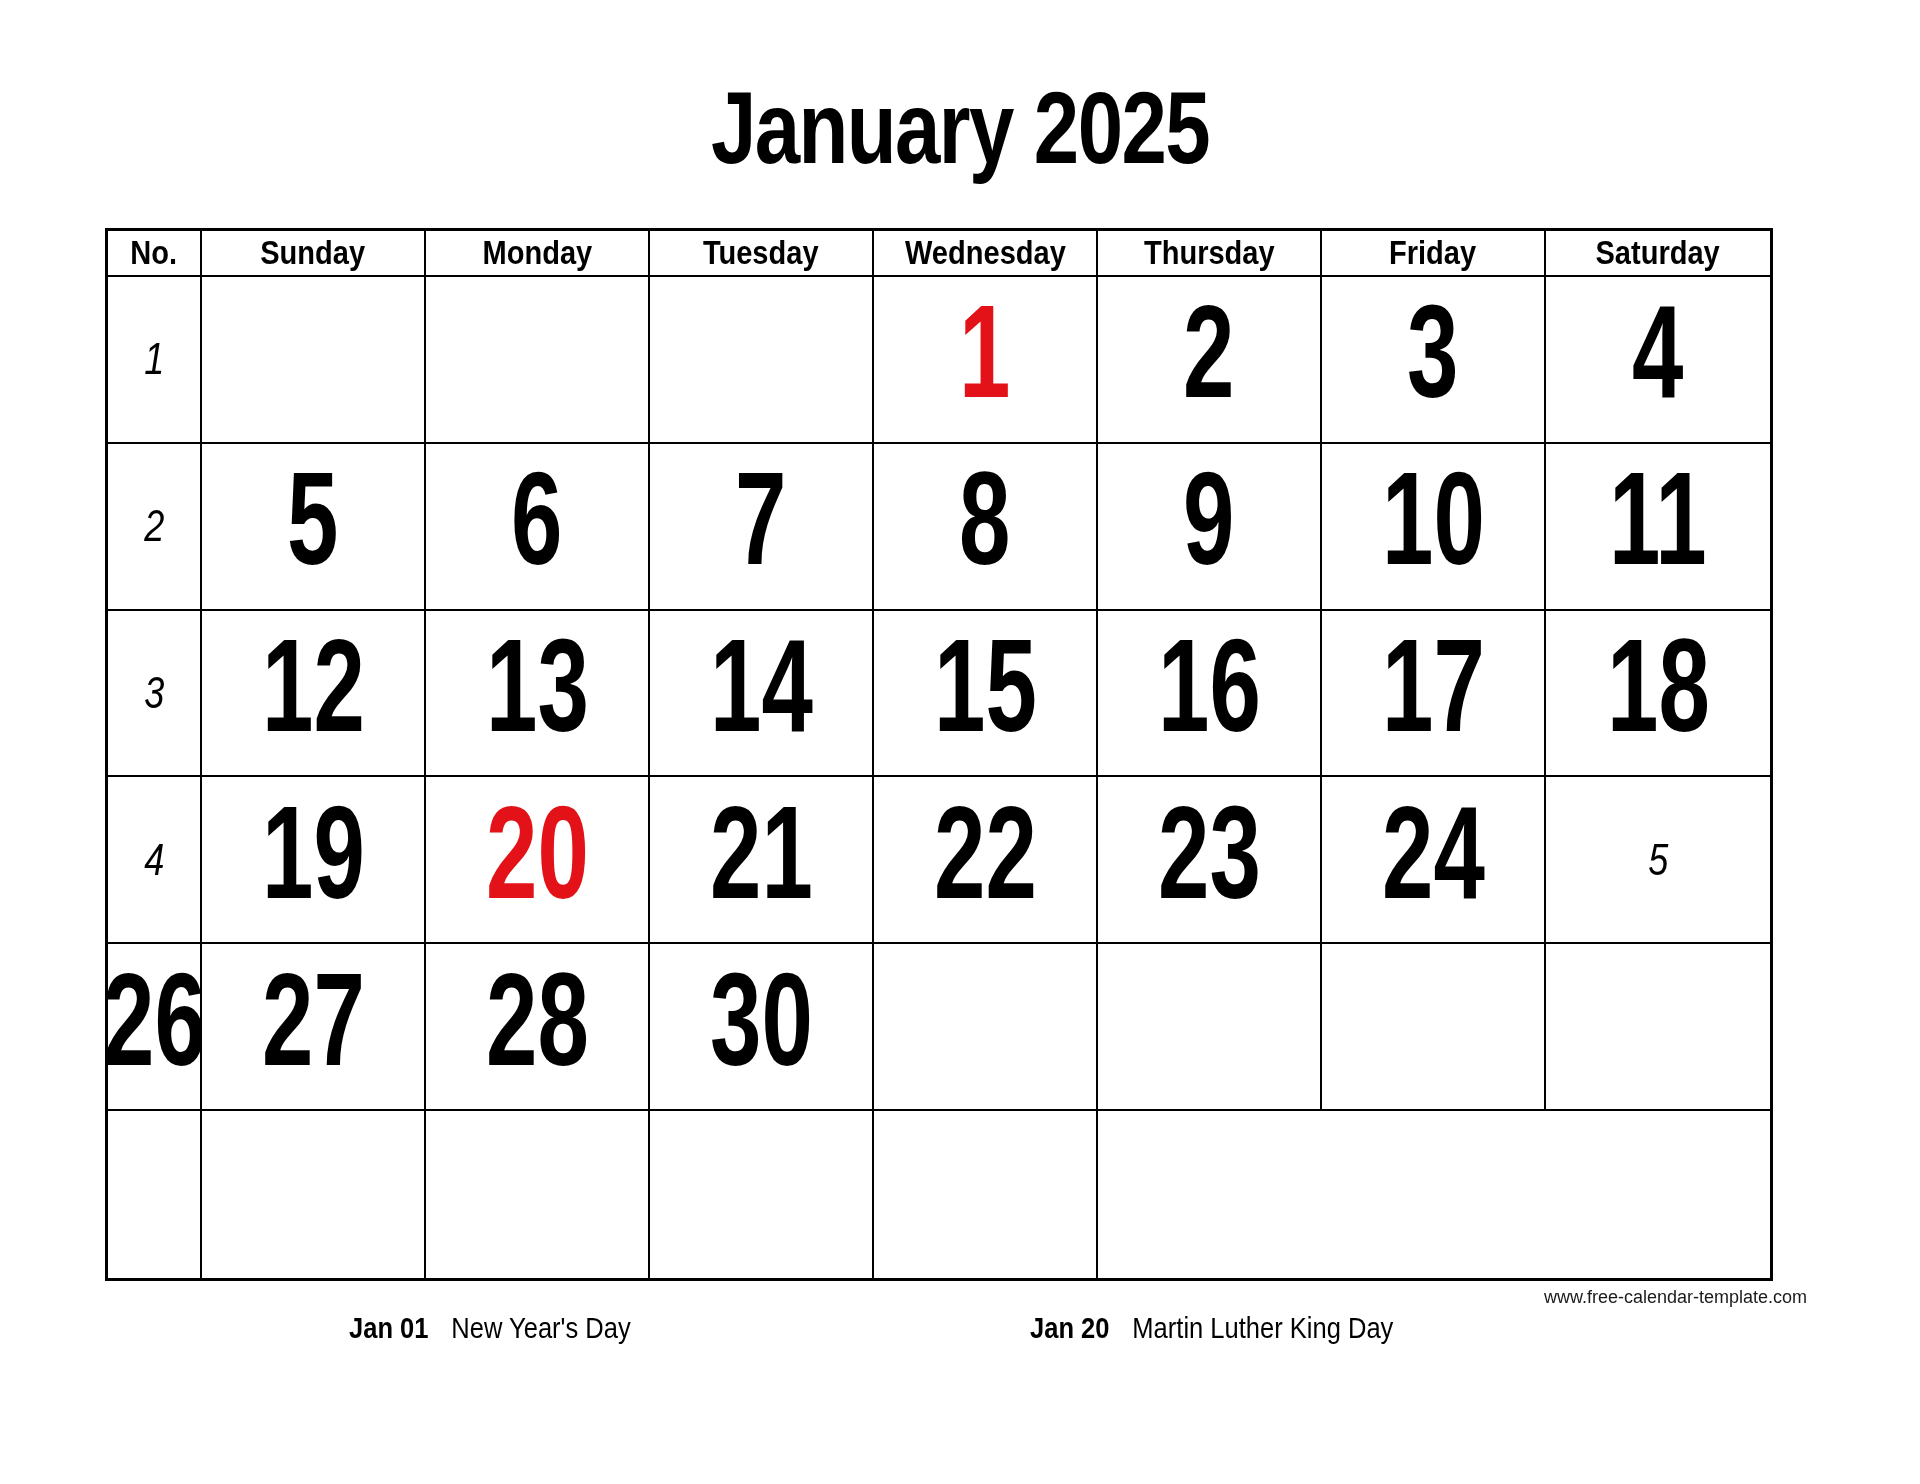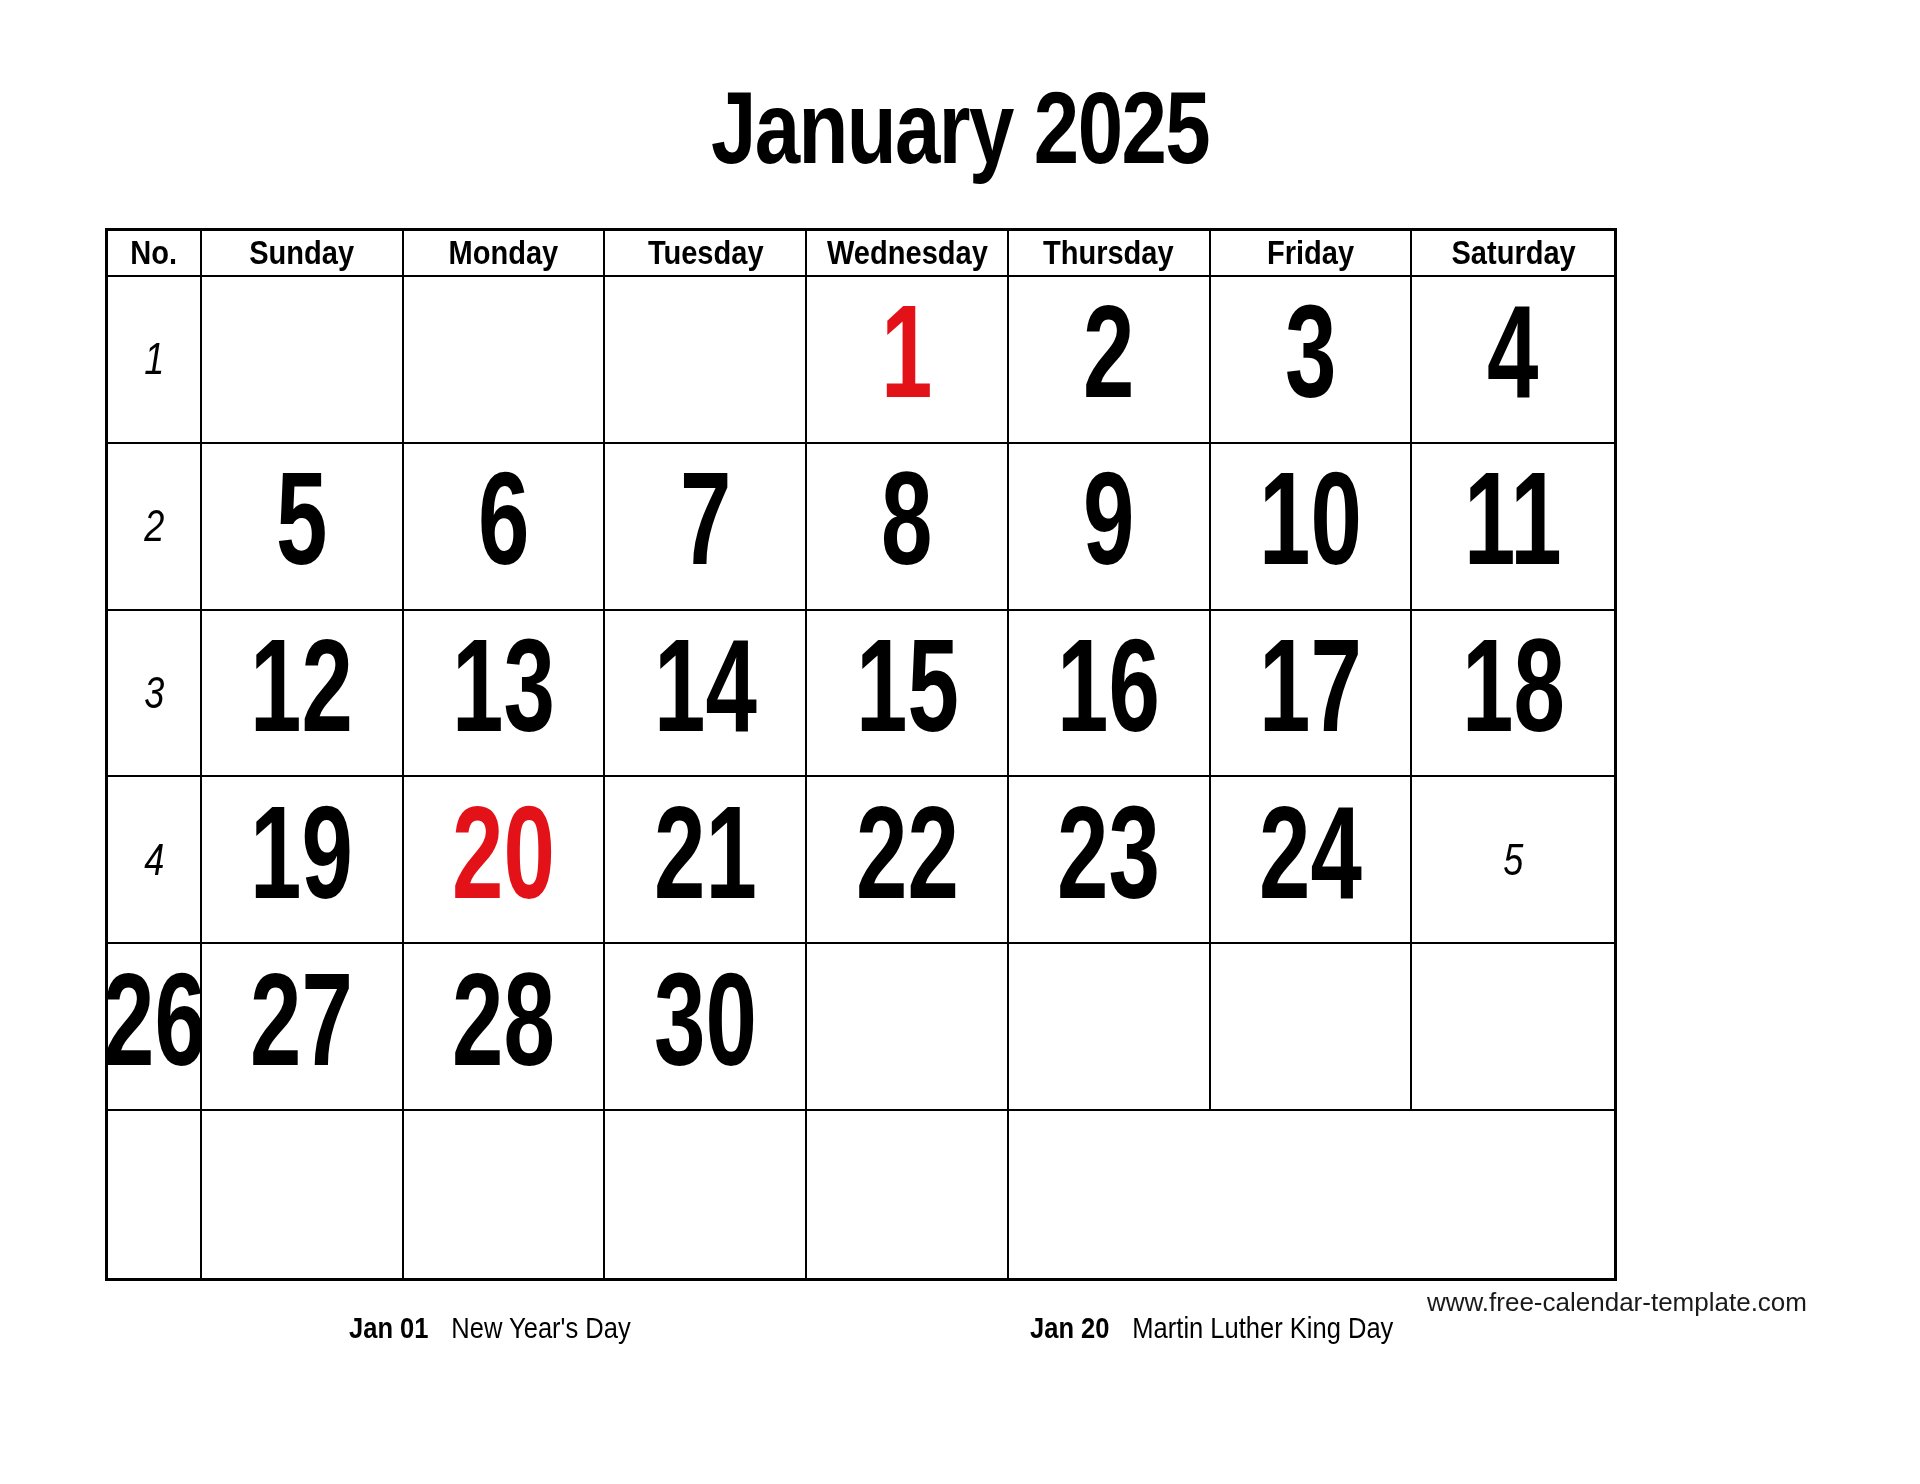--- a/index.html
+++ b/index.html
@@ -26,7 +26,7 @@
   .cal {
     position: absolute;
     left: 105px; top: 228px;
-    width: 1512px; height: 1053px;
+    width: 1668px; height: 1053px;
     border: 3px solid #000;
     display: grid;
     grid-template-columns: 94px repeat(7, 1fr);

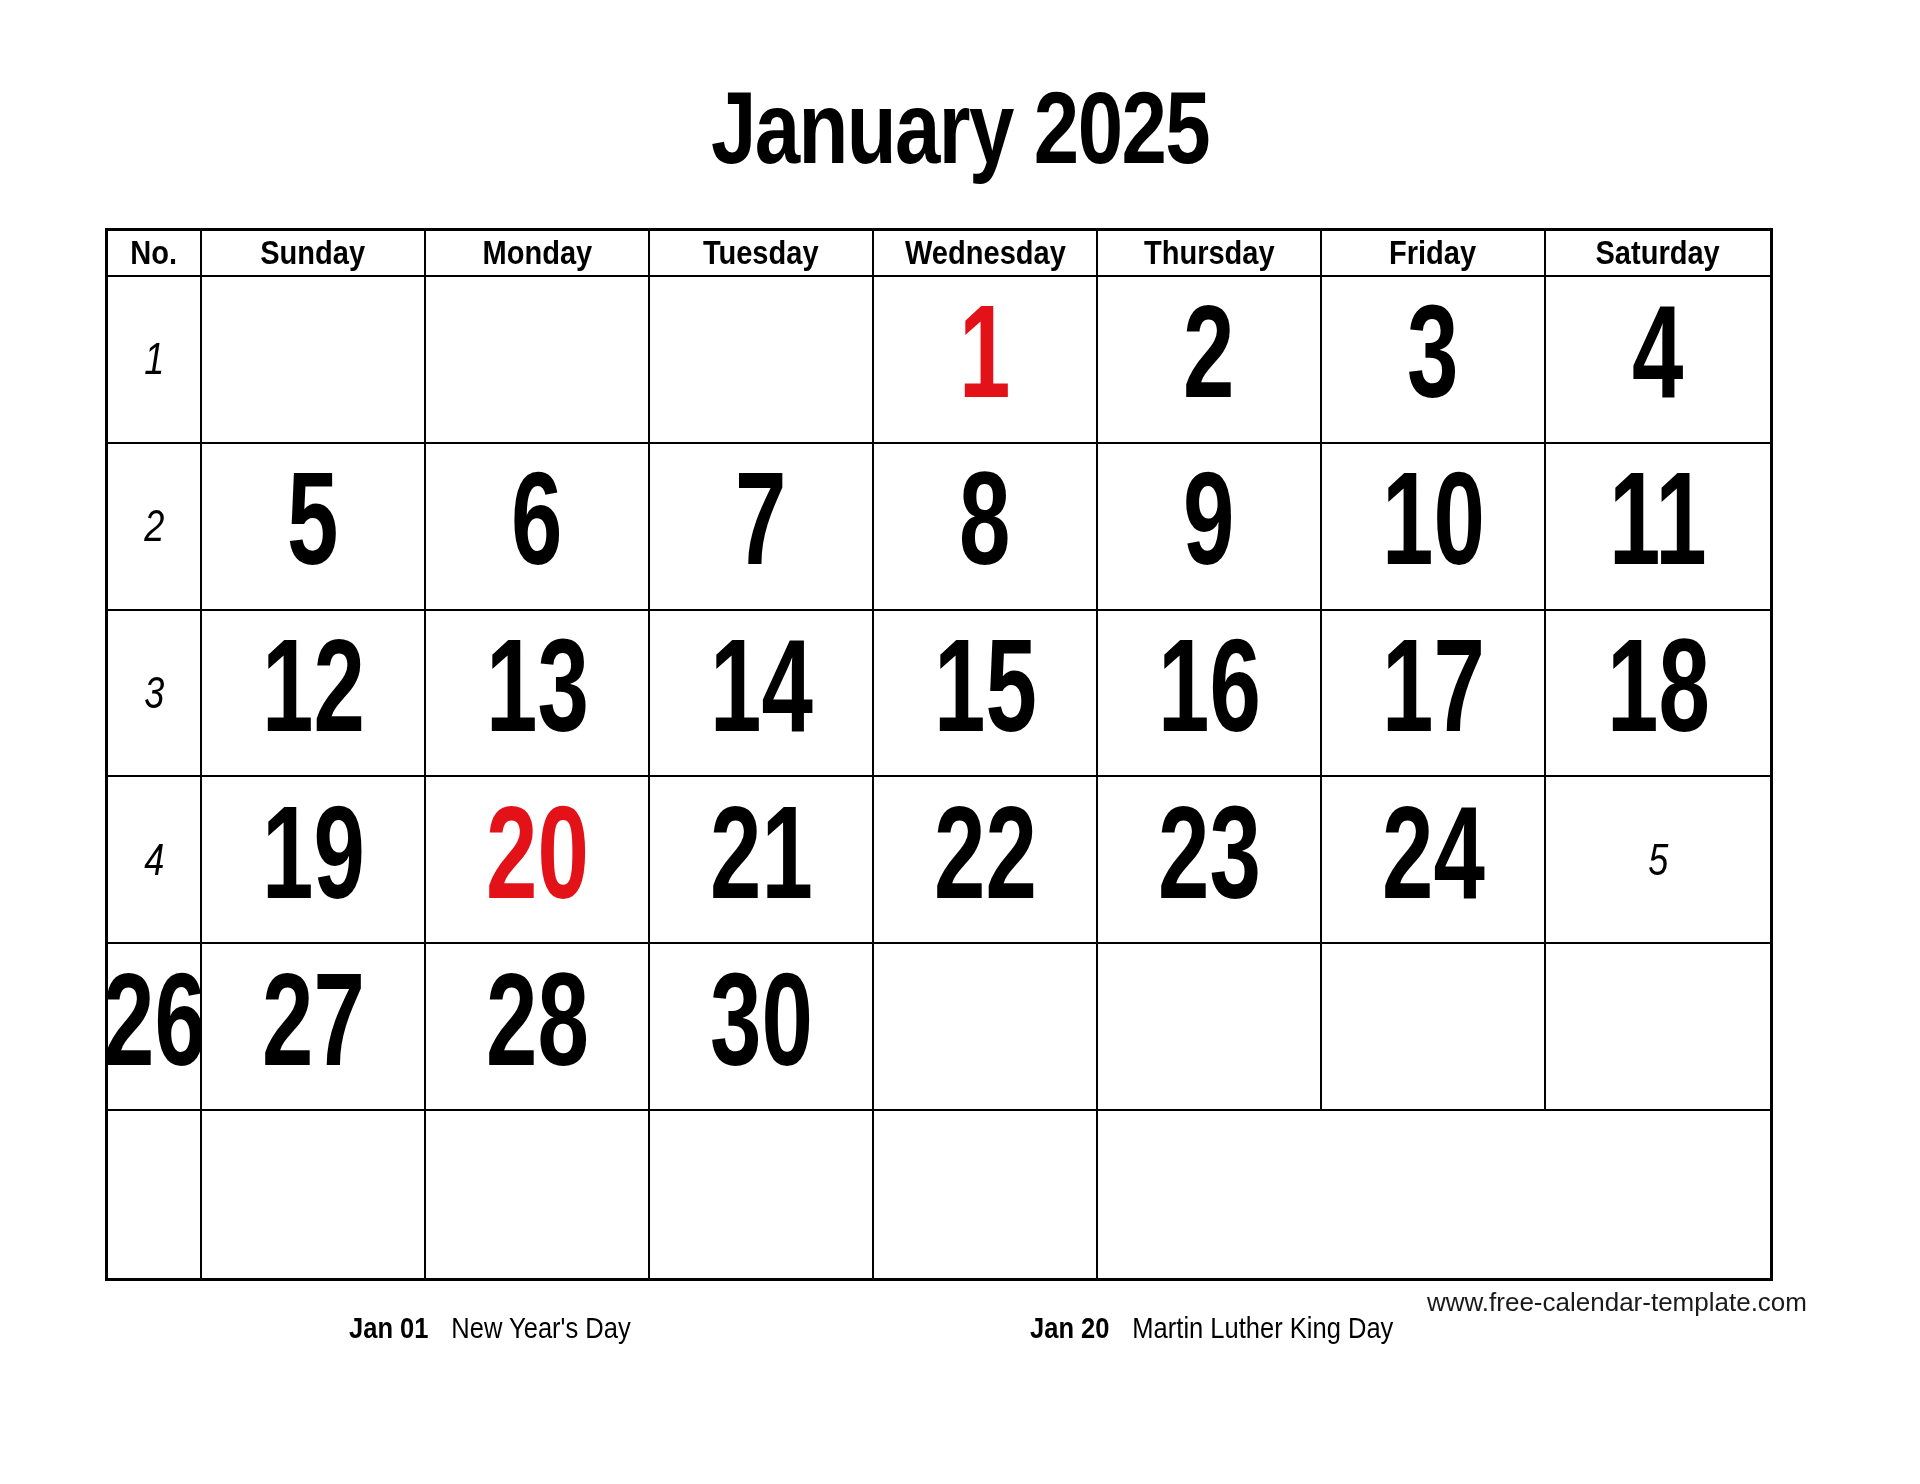--- a/index.html
+++ b/index.html
@@ -77,7 +77,7 @@
     position: absolute;
     top: 1287px;
     right: 113px;
-    font-size: 26px;
+    font-size: 18px;
     color: #1a1a1a;
     white-space: nowrap;
   }

